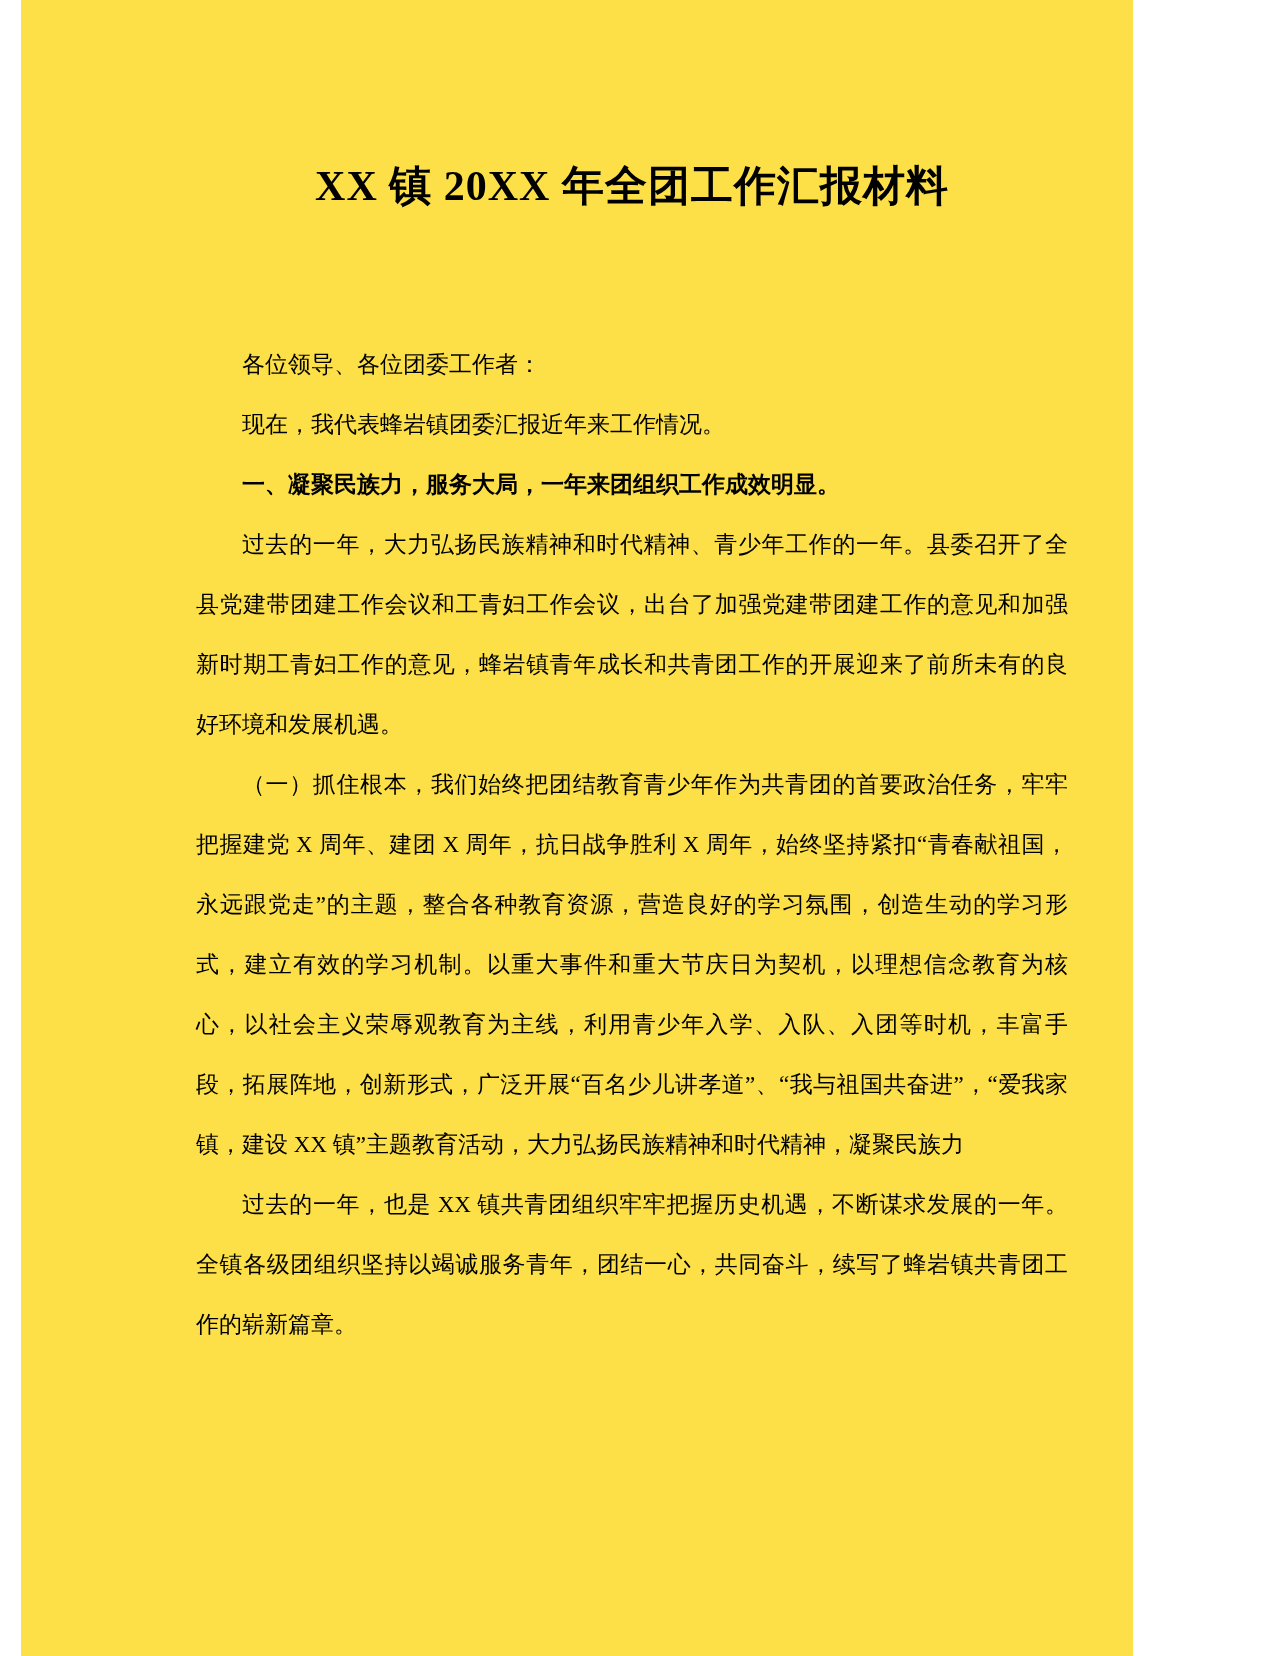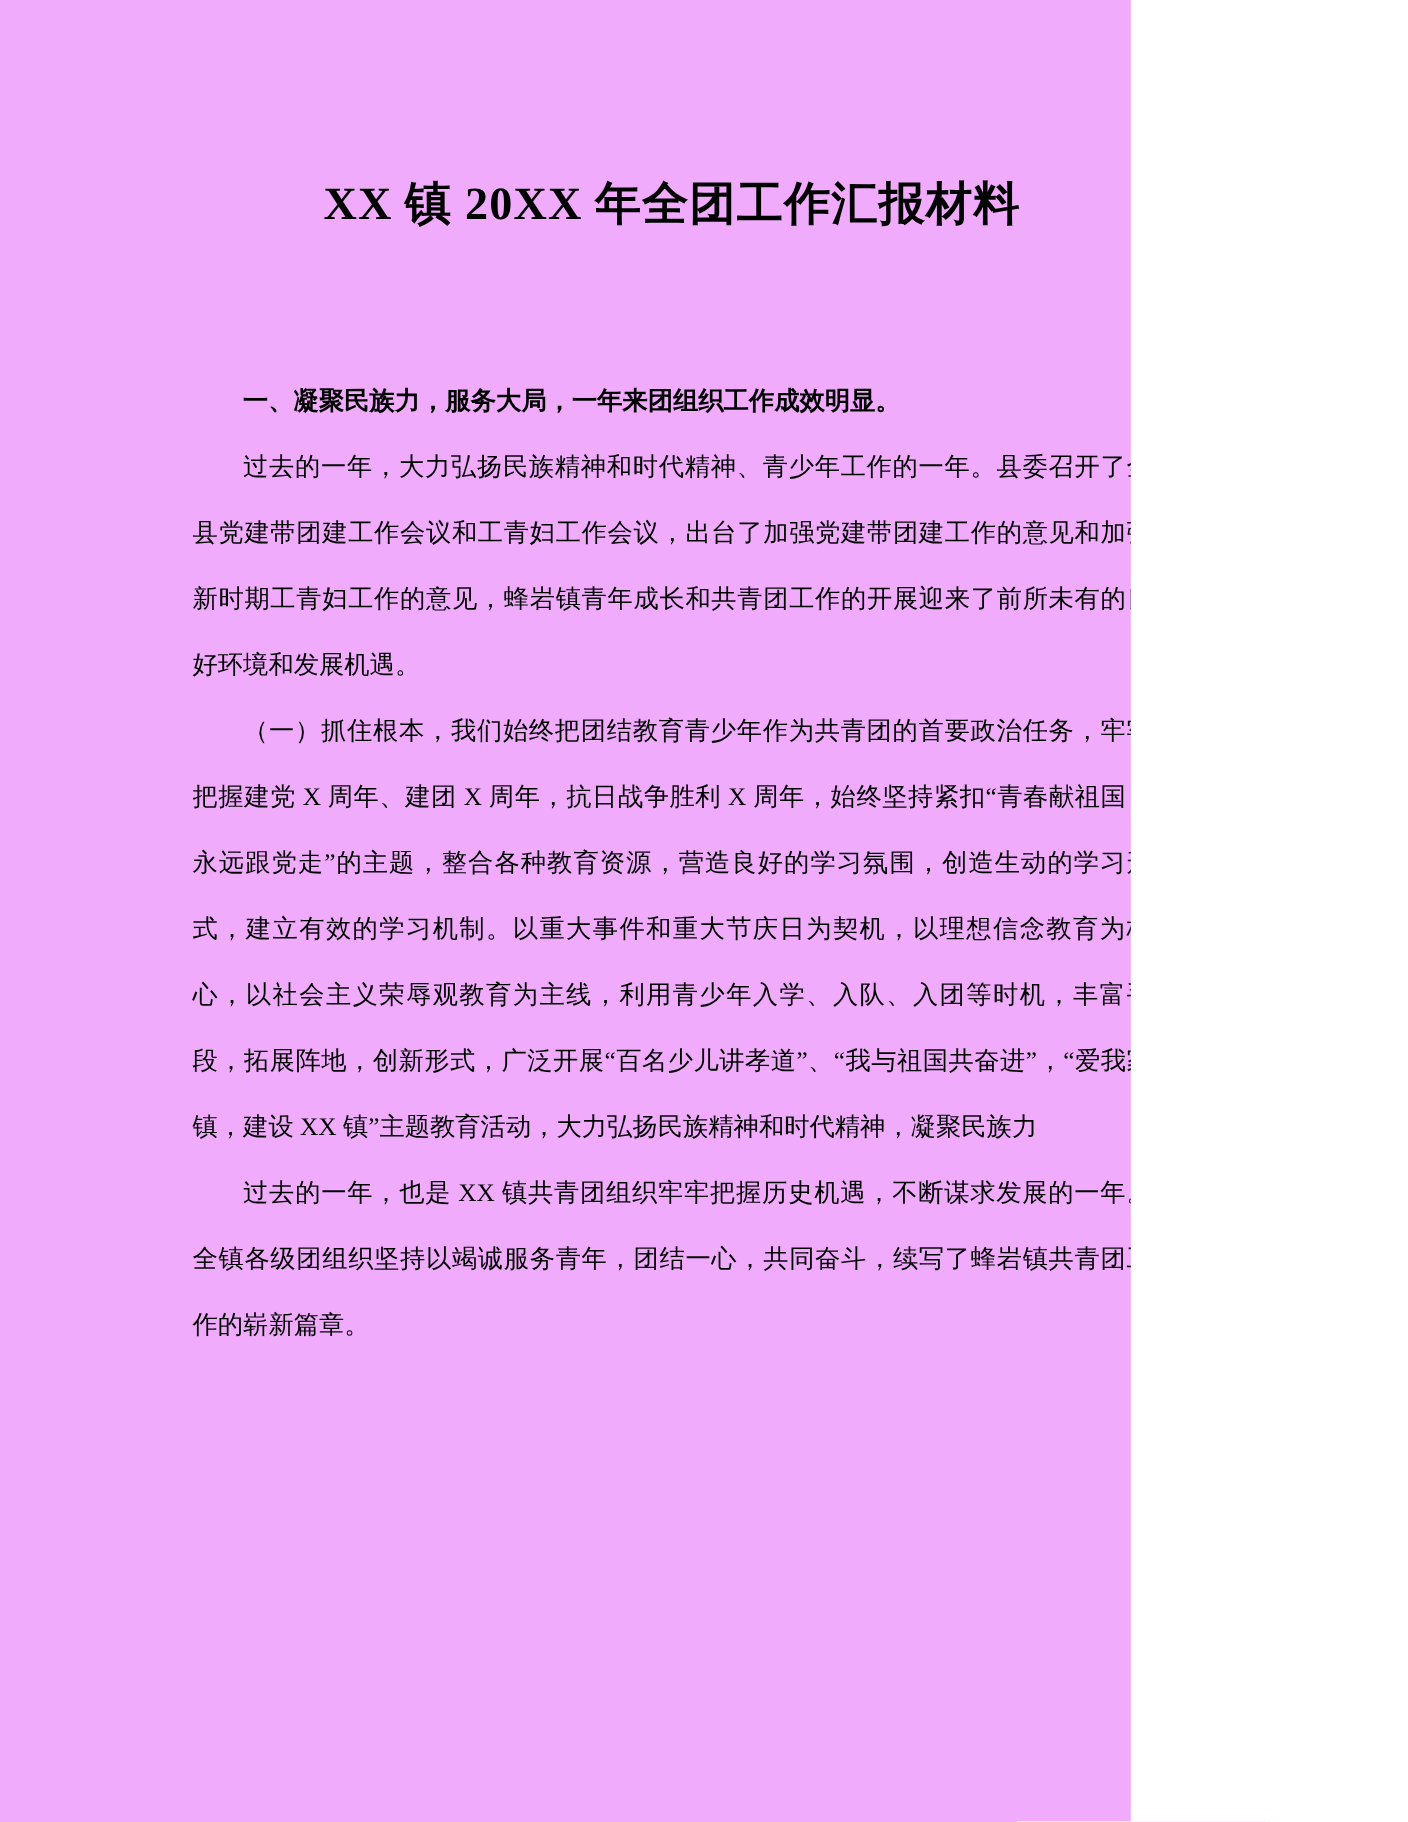--- a/index.html
+++ b/index.html
@@ -17,10 +17,11 @@
   }
   .page {
     position: relative;
-    width: 1028px;
+    width: 1112px;
     height: 1656px;
-    background: #f0abfc;
+    background: #fde047;
     overflow: hidden;
+    margin-left: 21px;
   }
   .content {
     position: absolute;

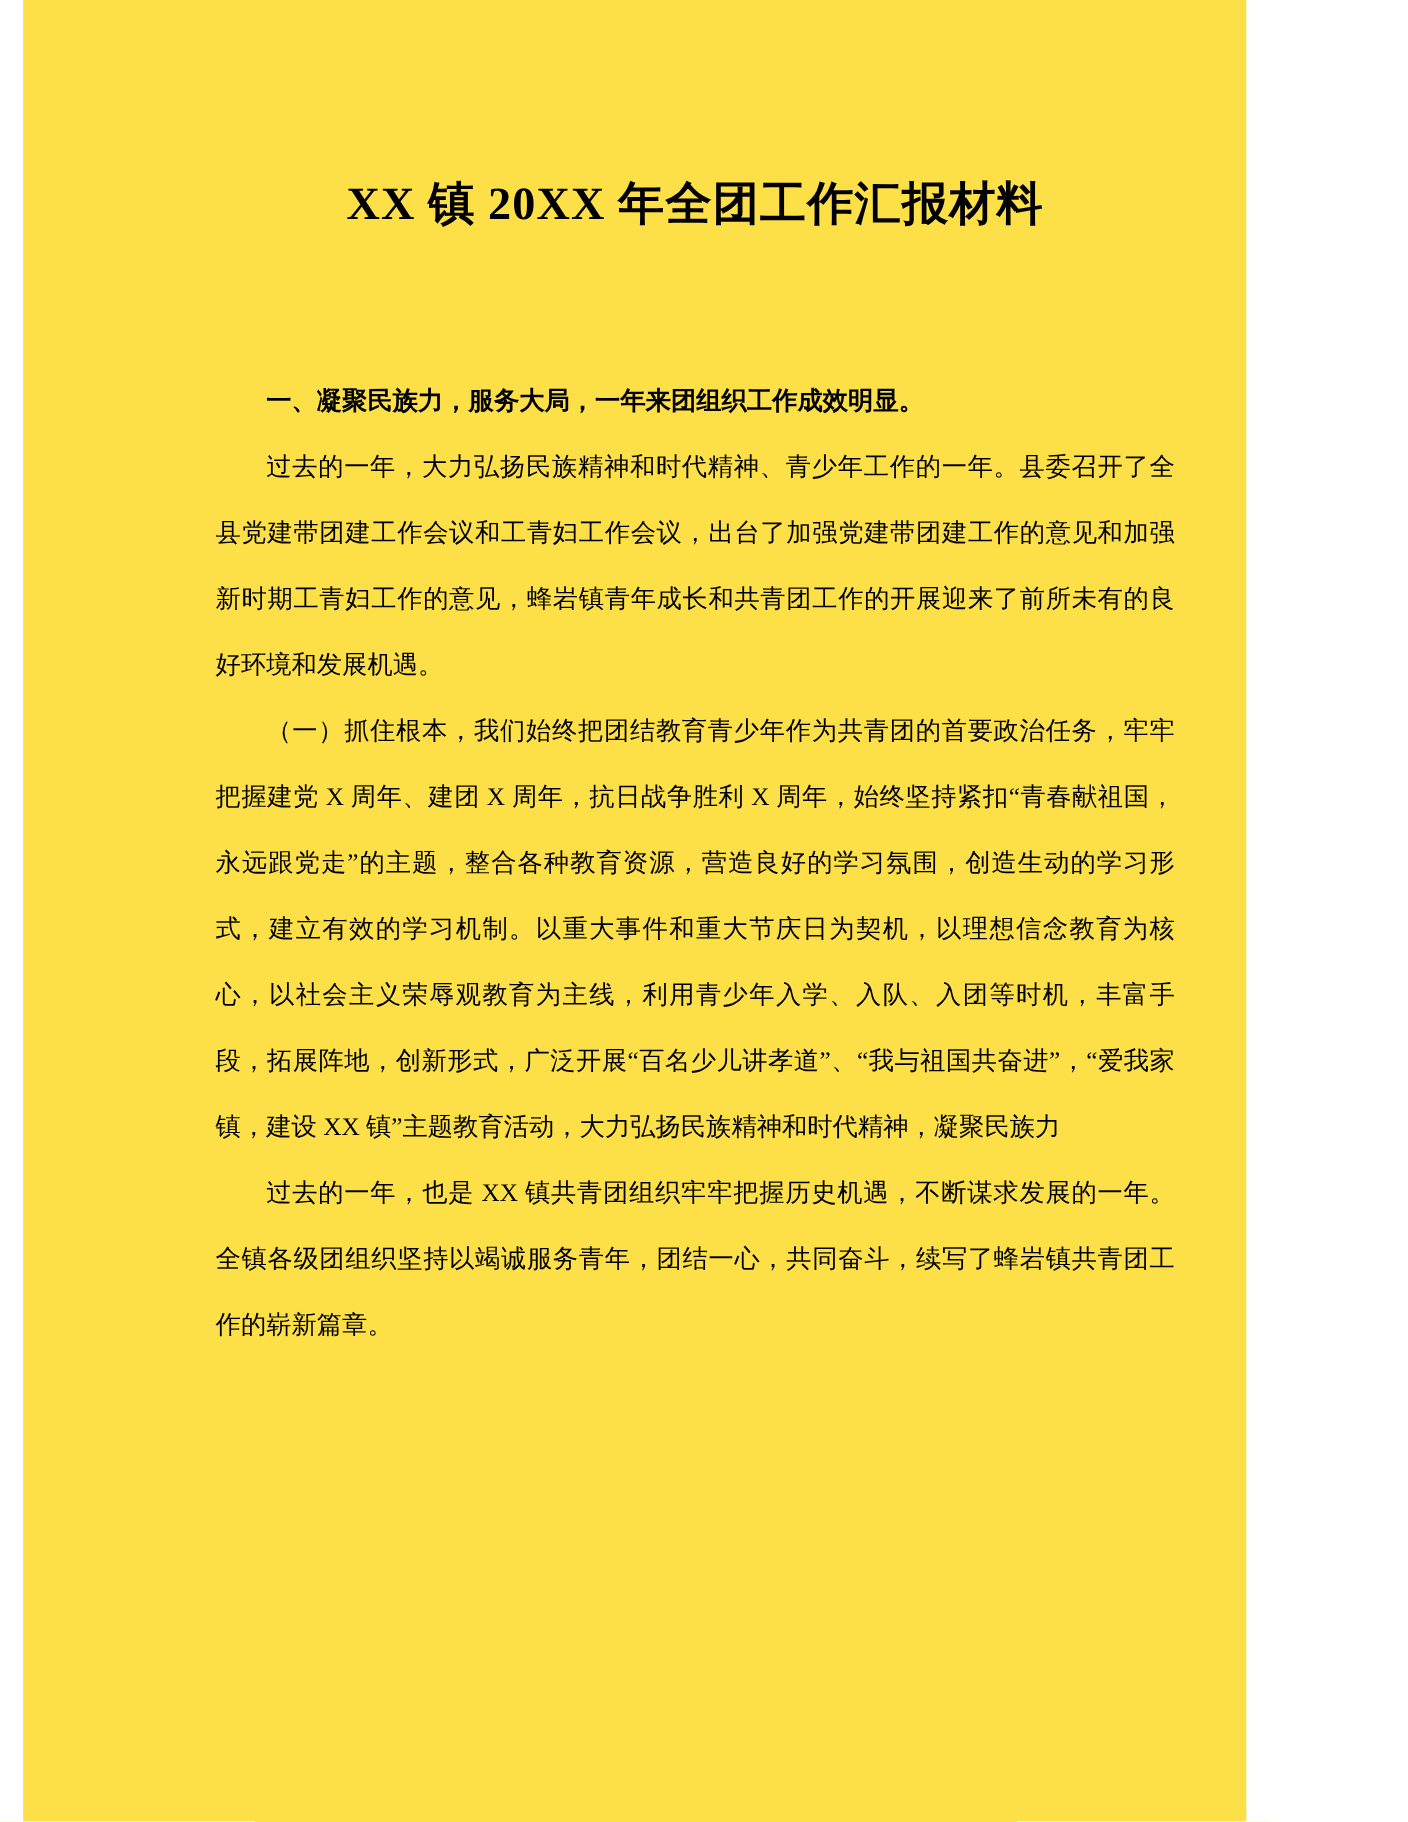--- a/index.html
+++ b/index.html
@@ -60,6 +60,7 @@
   <div class="content">
     <h1 class="doc-title">XX 镇 20XX 年全团工作汇报材料</h1>
     <div class="body-text">
+        <p class="para">各位领导、各位团委工作者：</p>
         <p class="para bold">一、凝聚民族力，服务大局，一年来团组织工作成效明显。</p>
         <p class="para">过去的一年，大力弘扬民族精神和时代精神、青少年工作的一年。县委召开了全县党建带团建工作会议和工青妇工作会议，出台了加强党建带团建工作的意见和加强新时期工青妇工作的意见，蜂岩镇青年成长和共青团工作的开展迎来了前所未有的良好环境和发展机遇。</p>
         <p class="para">（一）抓住根本，我们始终把团结教育青少年作为共青团的首要政治任务，牢牢把握建党 X 周年、建团 X 周年，抗日战争胜利 X 周年，始终坚持紧扣“青春献祖国，永远跟党走”的主题，整合各种教育资源，营造良好的学习氛围，创造生动的学习形式，建立有效的学习机制。以重大事件和重大节庆日为契机，以理想信念教育为核心，以社会主义荣辱观教育为主线，利用青少年入学、入队、入团等时机，丰富手段，拓展阵地，创新形式，广泛开展“百名少儿讲孝道”、“我与祖国共奋进”，“爱我家镇，建设 XX 镇”主题教育活动，大力弘扬民族精神和时代精神，凝聚民族力</p>

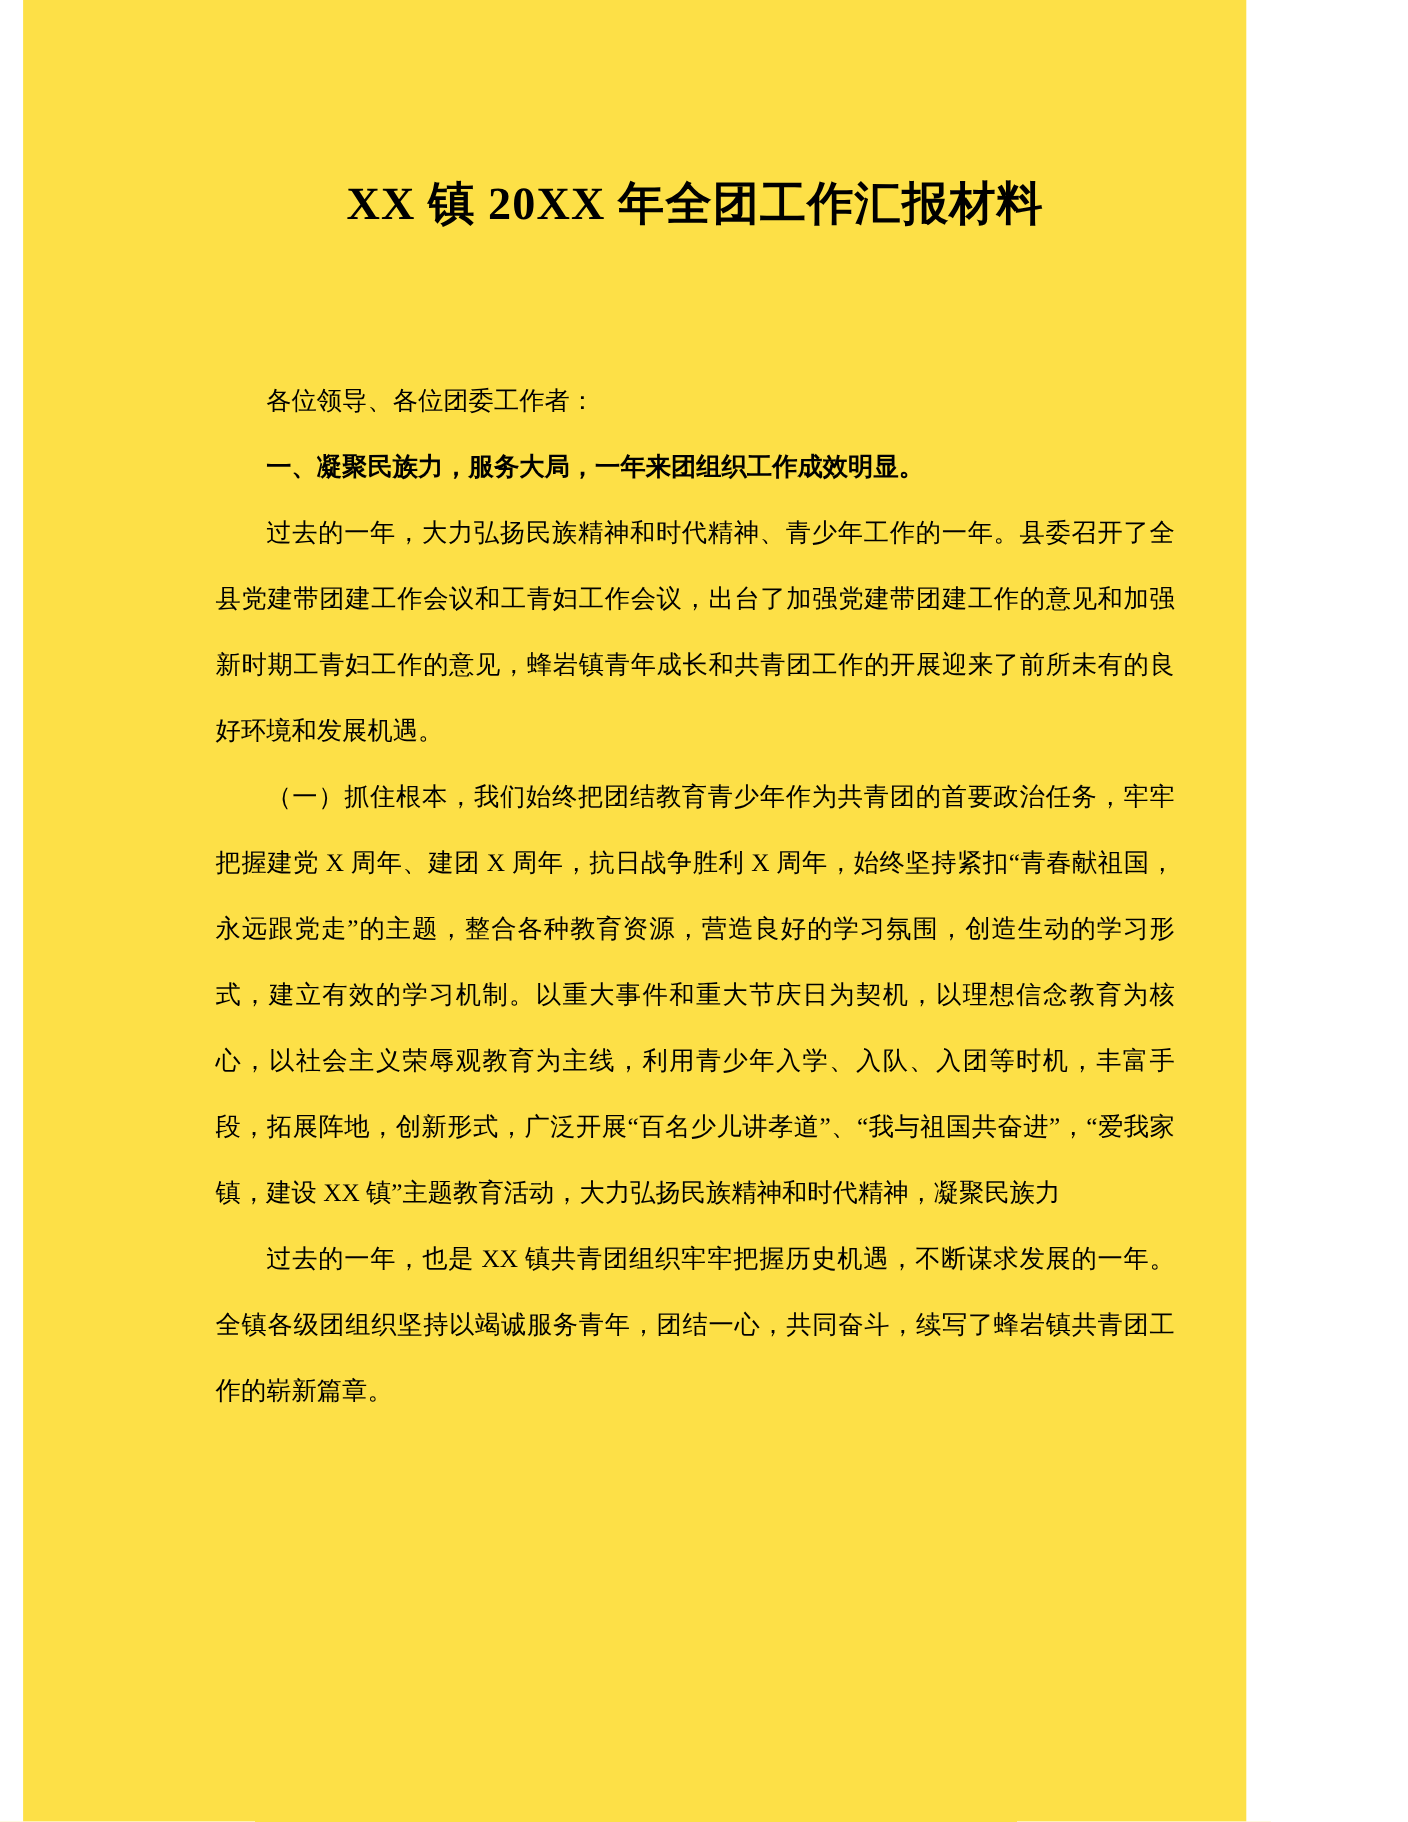--- a/index.html
+++ b/index.html
@@ -61,6 +61,7 @@
     <h1 class="doc-title">XX 镇 20XX 年全团工作汇报材料</h1>
     <div class="body-text">
         <p class="para">各位领导、各位团委工作者：</p>
+        <p class="para">现在，我代表蜂岩镇团委汇报近年来工作情况。</p>
         <p class="para bold">一、凝聚民族力，服务大局，一年来团组织工作成效明显。</p>
         <p class="para">过去的一年，大力弘扬民族精神和时代精神、青少年工作的一年。县委召开了全县党建带团建工作会议和工青妇工作会议，出台了加强党建带团建工作的意见和加强新时期工青妇工作的意见，蜂岩镇青年成长和共青团工作的开展迎来了前所未有的良好环境和发展机遇。</p>
         <p class="para">（一）抓住根本，我们始终把团结教育青少年作为共青团的首要政治任务，牢牢把握建党 X 周年、建团 X 周年，抗日战争胜利 X 周年，始终坚持紧扣“青春献祖国，永远跟党走”的主题，整合各种教育资源，营造良好的学习氛围，创造生动的学习形式，建立有效的学习机制。以重大事件和重大节庆日为契机，以理想信念教育为核心，以社会主义荣辱观教育为主线，利用青少年入学、入队、入团等时机，丰富手段，拓展阵地，创新形式，广泛开展“百名少儿讲孝道”、“我与祖国共奋进”，“爱我家镇，建设 XX 镇”主题教育活动，大力弘扬民族精神和时代精神，凝聚民族力</p>

